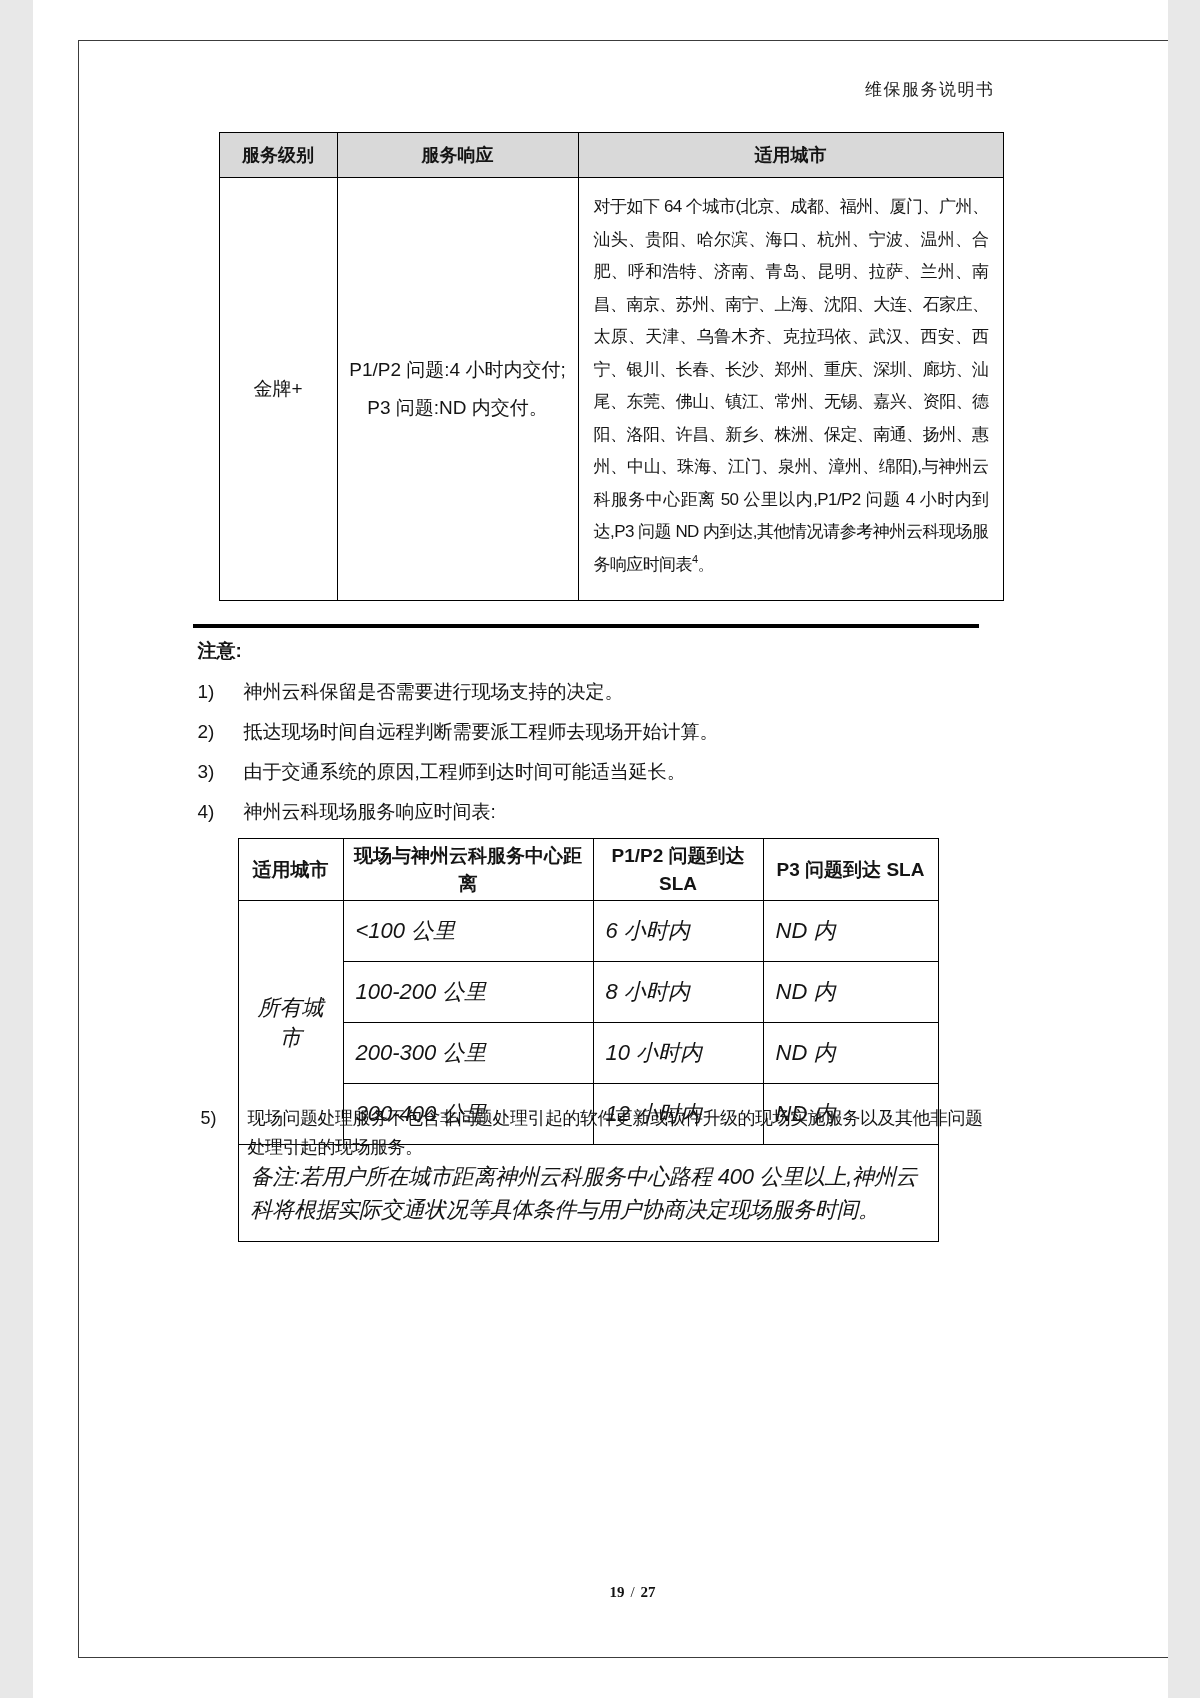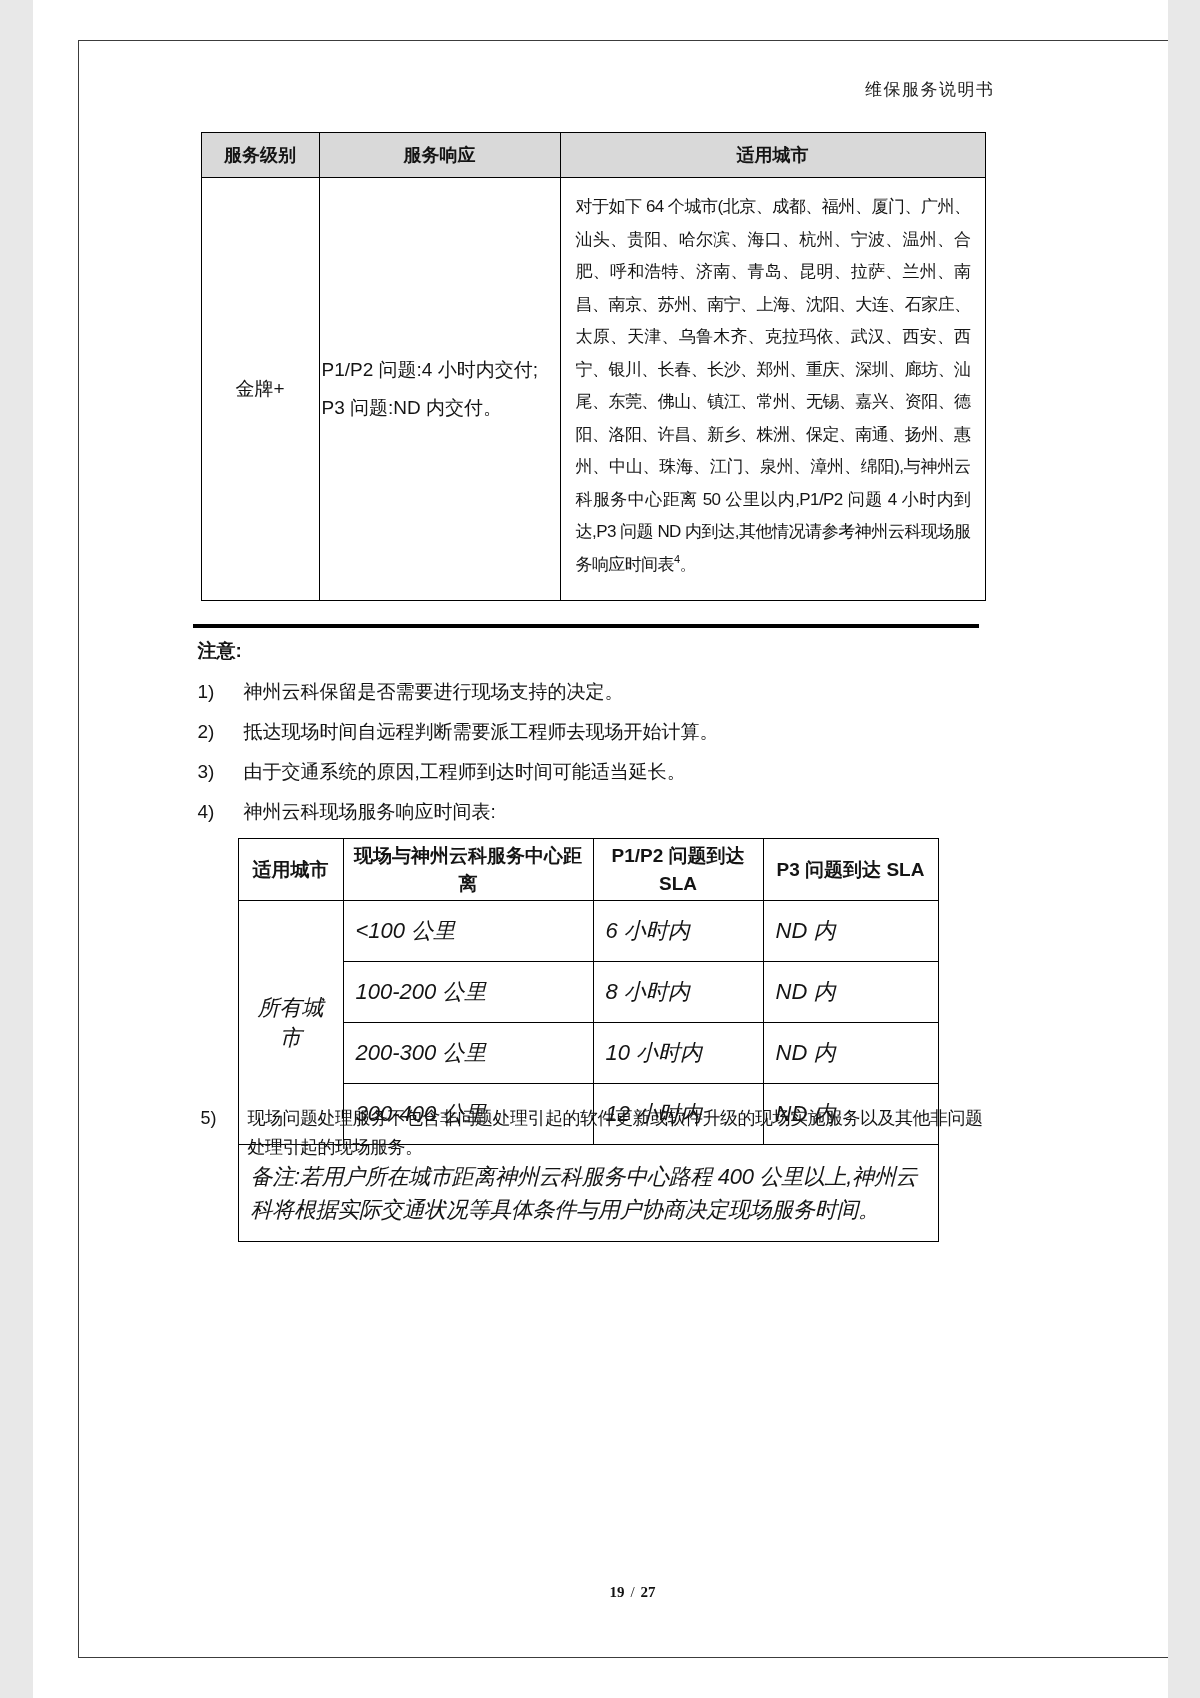--- a/index.html
+++ b/index.html
@@ -24,7 +24,7 @@
   }
   
   .service-table{
-    position:absolute;left:168px;top:132px;width:784px;
+    position:absolute;left:186px;top:132px;width:784px;
     border-collapse:collapse;table-layout:fixed;
   }
   .service-table th,.service-table td{

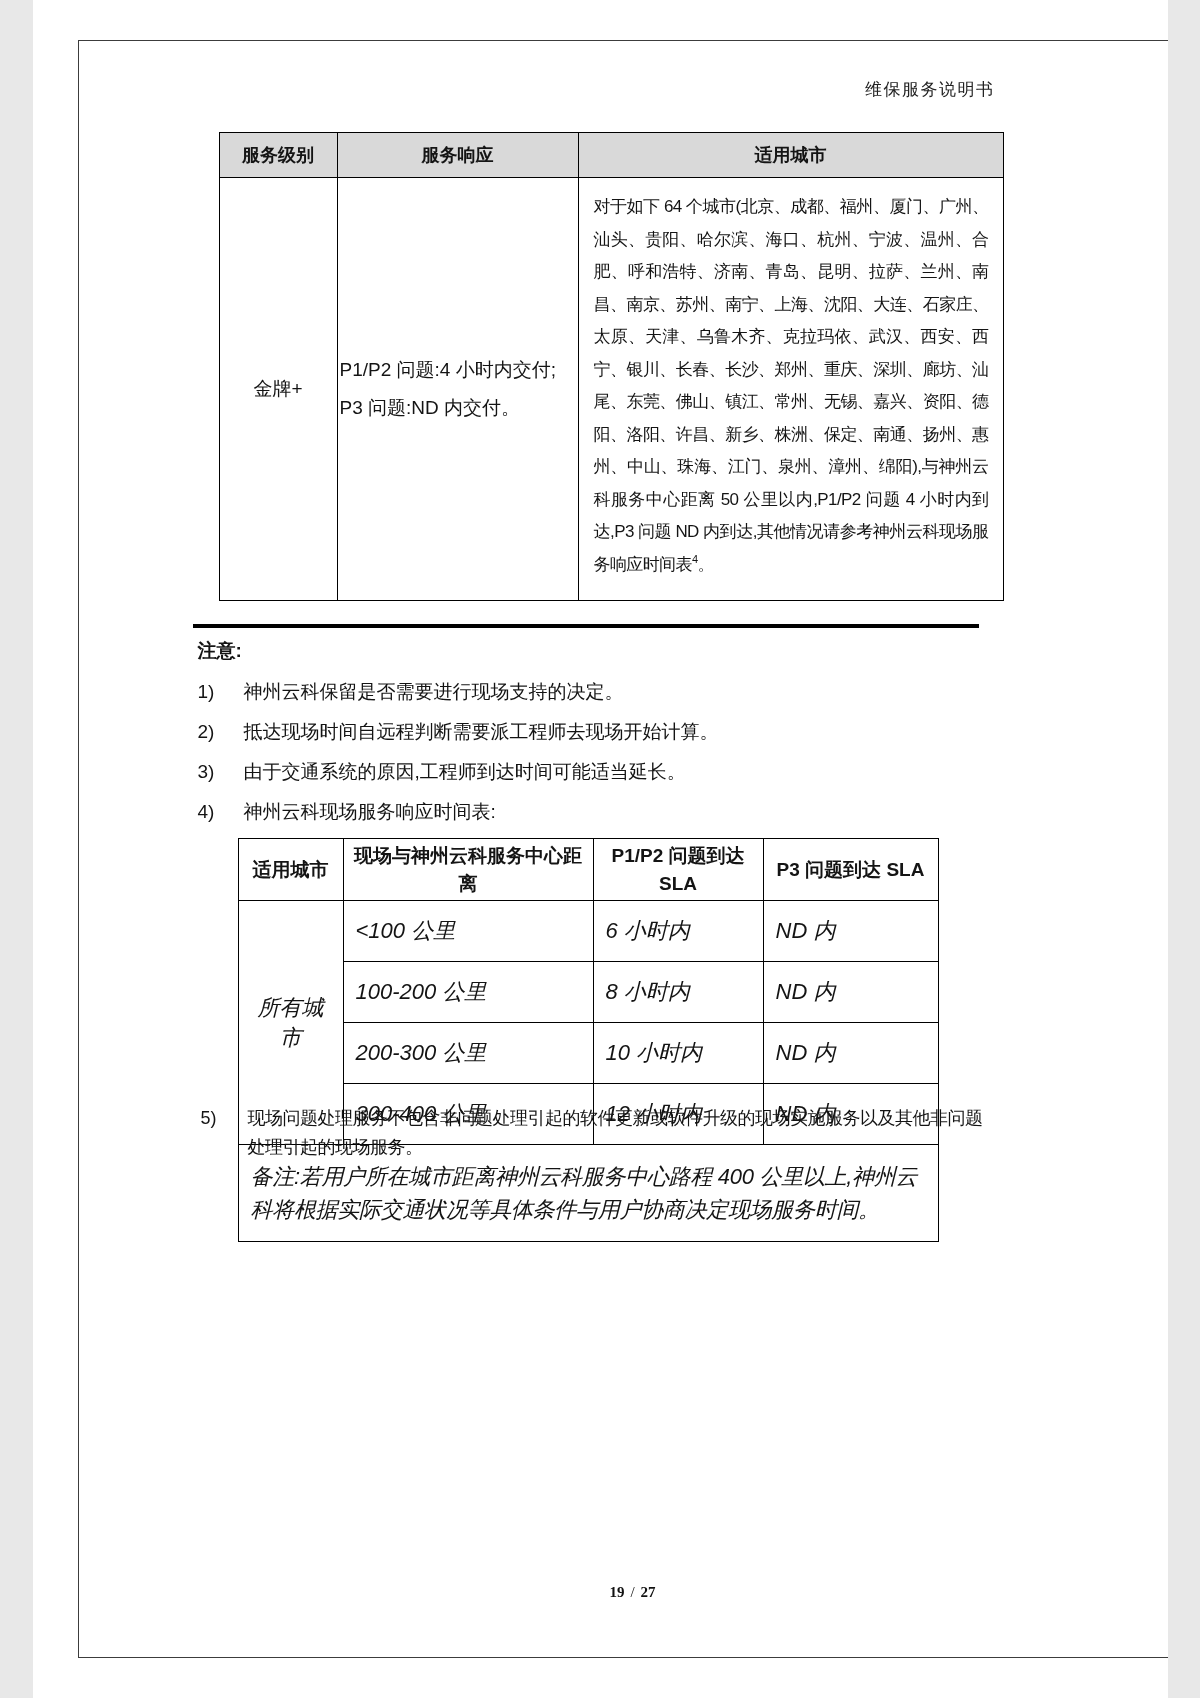--- a/index.html
+++ b/index.html
@@ -43,7 +43,7 @@
     text-align:center;font-size:19px;vertical-align:middle;
   }
   .cell-response{
-    text-align:left;font-size:19px;vertical-align:middle;
+    text-align:center;font-size:19px;vertical-align:middle;
     padding:0 2px;line-height:36px;
   }
   .cell-response p{margin:0;}

